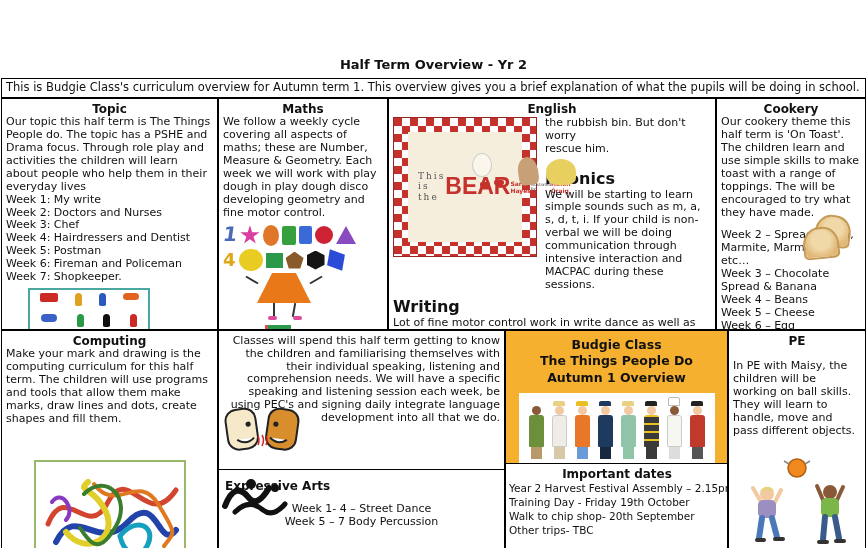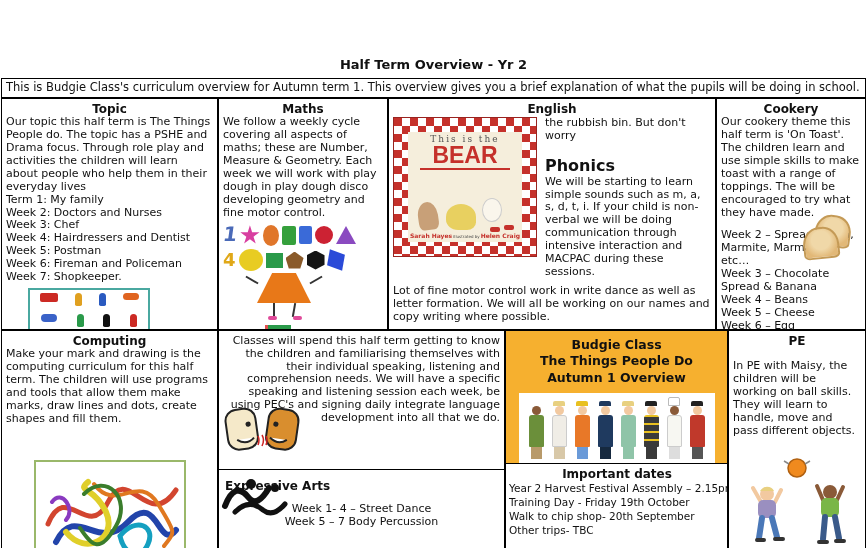--- a/index.html
+++ b/index.html
@@ -252,6 +252,7 @@
         </div>
         <div class="eng-right">
           <div class="story-frag">the rubbish bin. But don't worry</div>
+          <div class="story-frag">rescue him.</div>
           <div class="phonics-block">
             <div class="bold-sub">Phonics</div>
             <div>We will be starting to learn simple sounds such as m, a, s, d, t, i. If your child is non-verbal we will be doing communication through intensive interaction and MACPAC during these sessions.</div>

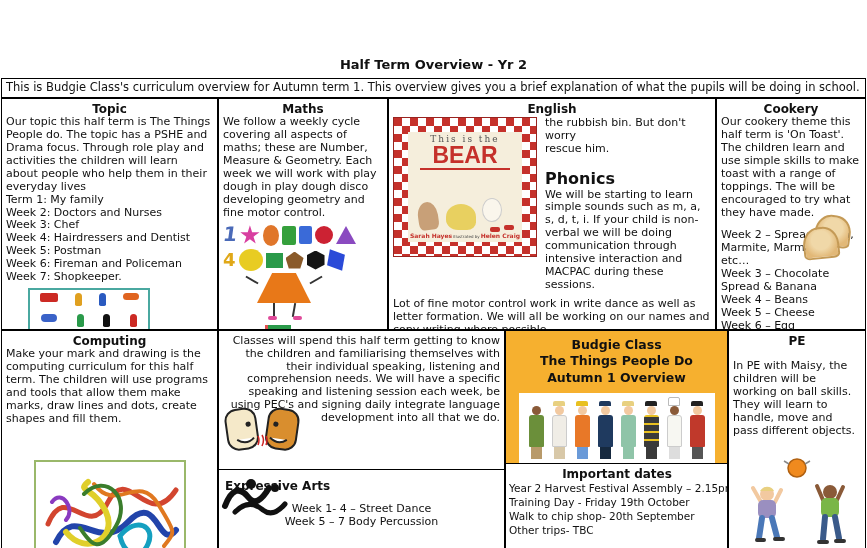--- a/index.html
+++ b/index.html
@@ -79,7 +79,7 @@
     background:repeating-conic-gradient(#fff 0% 25%, #c5312b 0% 50%) 0 0 / 16px 16px;
     border:1px solid #992420;
   }
-  .book-inner { background:#f5eedc; width:100%; height:100%; display:flex; flex-direction:column; align-items:center; padding:2px;text-align:right; }
+  .book-inner { background:#f5eedc; width:100%; height:100%; display:flex; flex-direction:row; align-items:center; padding:10px; }
   .book-top { font-family:"DejaVu Serif", serif; font-size:9px; letter-spacing:2px; color:#555; }
   .book-title { font-family:Liberation Sans, sans-serif; font-weight:bold; font-size:23px; color:#c5312b; line-height:1; }
   .book-rule { width:82%; height:2px; background:#c5312b; margin-top:1px; }

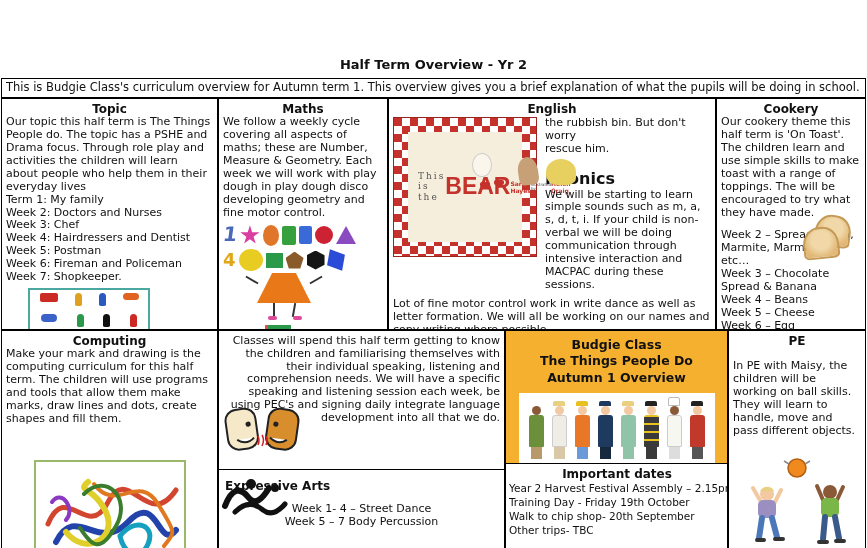--- a/index.html
+++ b/index.html
@@ -160,7 +160,7 @@
     <div class="cell">
       <div class="cell-title">Topic</div>
       <div>Our topic this half term is The Things People do. The topic has a PSHE and Drama focus.  Through role play and activities the children will learn about people who help them in their everyday lives</div>
-      <div>Term 1: My family</div>
+      <div>Week 1: My write</div>
       <div>Week 2: Doctors and Nurses</div>
       <div>Week 3: Chef</div>
       <div>Week 4: Hairdressers and Dentist</div>

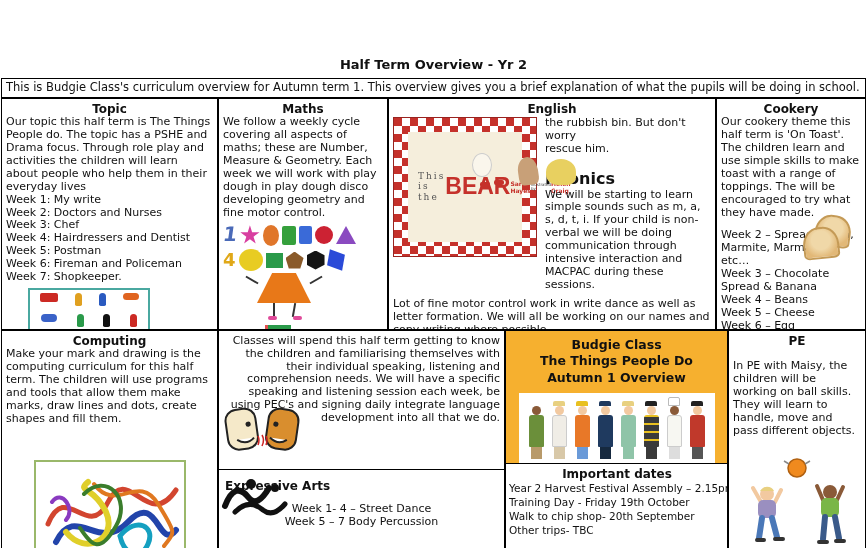--- a/index.html
+++ b/index.html
@@ -260,6 +260,7 @@
         </div>
       </div>
       <div class="writing-block">
+        <div class="bold-sub">Writing</div>
         <div>Lot of fine motor control work in write dance as well as letter formation. We will all be working on our names and copy writing where possible.</div>
       </div>
     </div>

